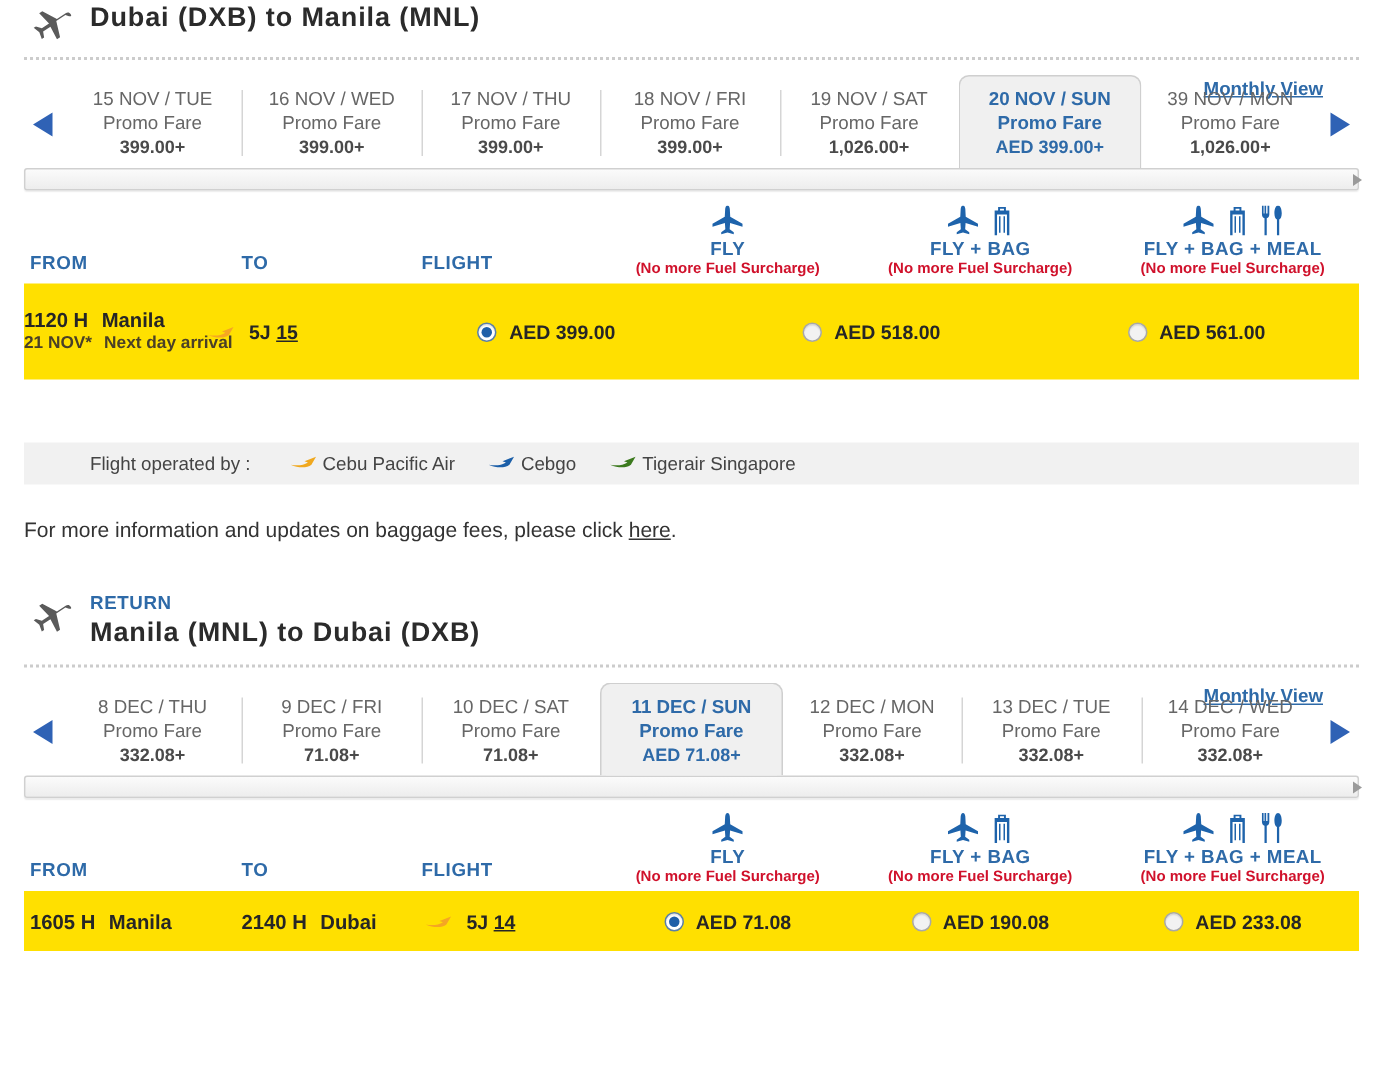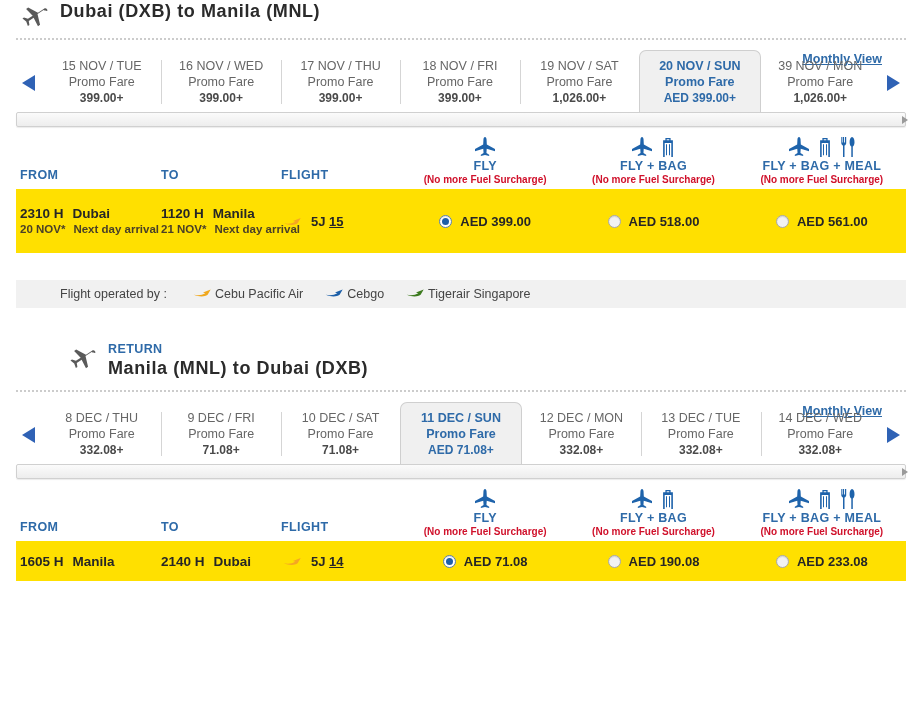--- a/index.html
+++ b/index.html
@@ -337,14 +337,6 @@
     </div>
 
     <div class="res-row">
-      <div class="col-from">
-        <div class="seg-time">
-          <span>2310 H</span><span class="city">Dubai</span>
-        </div>
-        <div class="seg-sub">
-          <span>20 NOV*</span><span class="nd">Next day arrival</span>
-        </div>
-      </div>
       <div class="col-to">
         <div class="seg-time">
           <span>1120 H</span><span class="city">Manila</span>

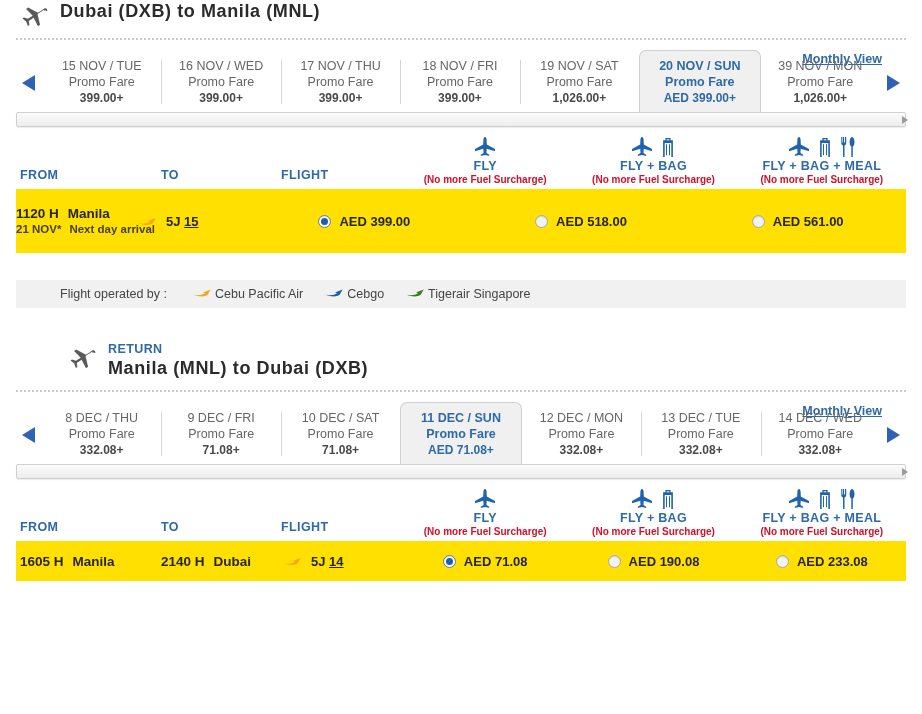--- a/index.html
+++ b/index.html
@@ -378,7 +378,7 @@
     </div>
   </div>
 
-  <div class="operated" id="op-bar" style="margin-top:27px">
+  <div class="operated" id="op-bar" style="margin-top:42px">
     <span class="op-label">Flight operated by :</span>
   <span class="op-item">
         <span><svg width="20" height="11" viewBox="0 0 26 14">

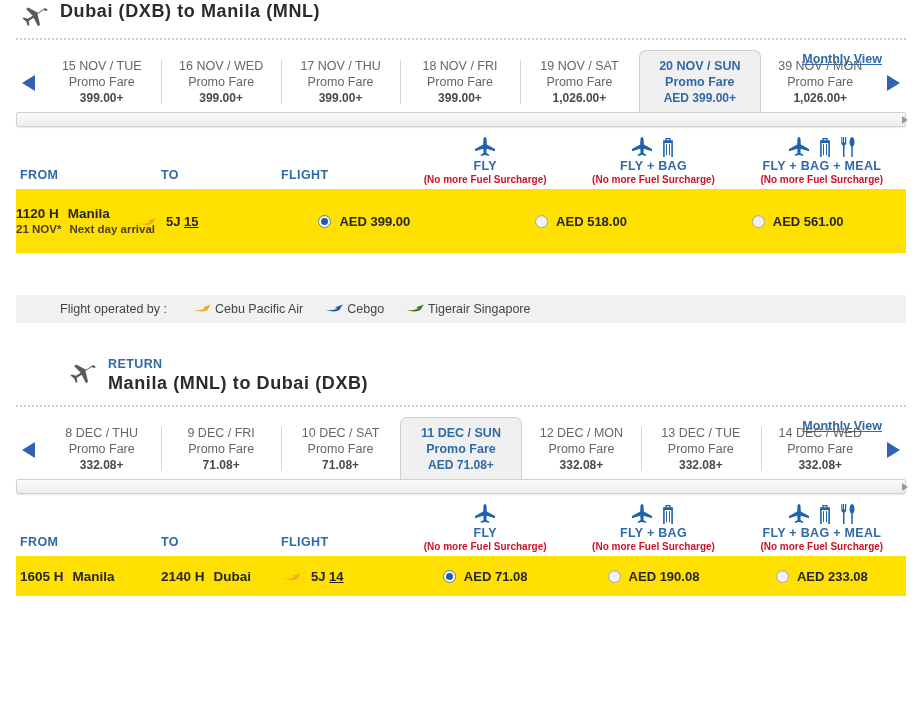--- a/index.html
+++ b/index.html
@@ -400,6 +400,9 @@
       </span>
     </div>
 
+  <div class="note">
+    <span>For more information and updates on baggage fees, please click </span><a href="#">here</a><span>.</span>
+  </div>
 
   <div class="route-head" style="margin-top:34px; height:44px;margin-left:48px;">
     <div class="plane-big">

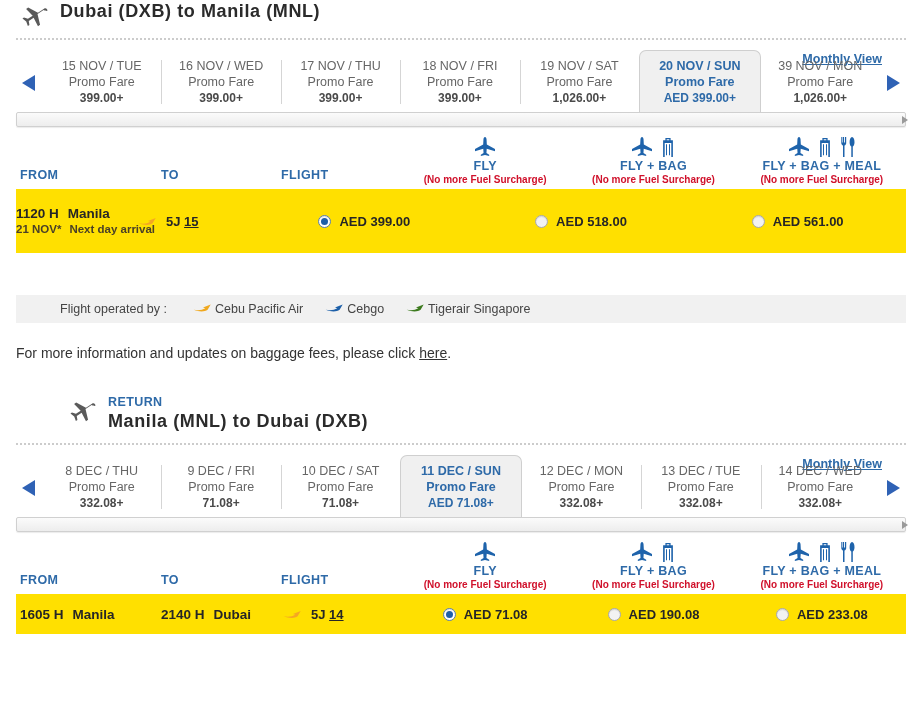--- a/index.html
+++ b/index.html
@@ -404,7 +404,7 @@
     <span>For more information and updates on baggage fees, please click </span><a href="#">here</a><span>.</span>
   </div>
 
-  <div class="route-head" style="margin-top:34px; height:44px;margin-left:48px;">
+  <div class="route-head" style="margin-top:34px; height:44px;">
     <div class="plane-big">
       <svg viewBox="0 0 64 64" fill="currentColor" aria-hidden="true">
         <path d="M60 18c-1.6-2.4-4.3-3-6.6-1.5l-13 8.4L19.6 14l-4.4 2.8 14 14.6-10.2 6.6-8.4-2.6-3.2 2.1 8 6.3 3.5 9.6 3.3-2.1-1.4-8.7 10.4-6.7 9.3 17.9 4.4-2.9-5.4-23.2 13-8.4C61.1 23 61.6 20.4 60 18z"></path>

